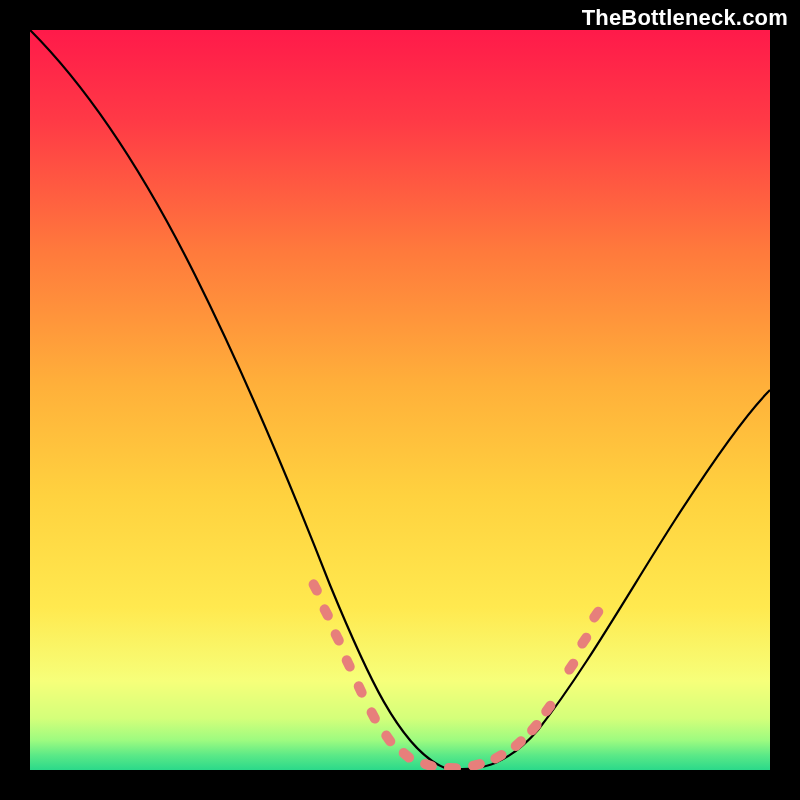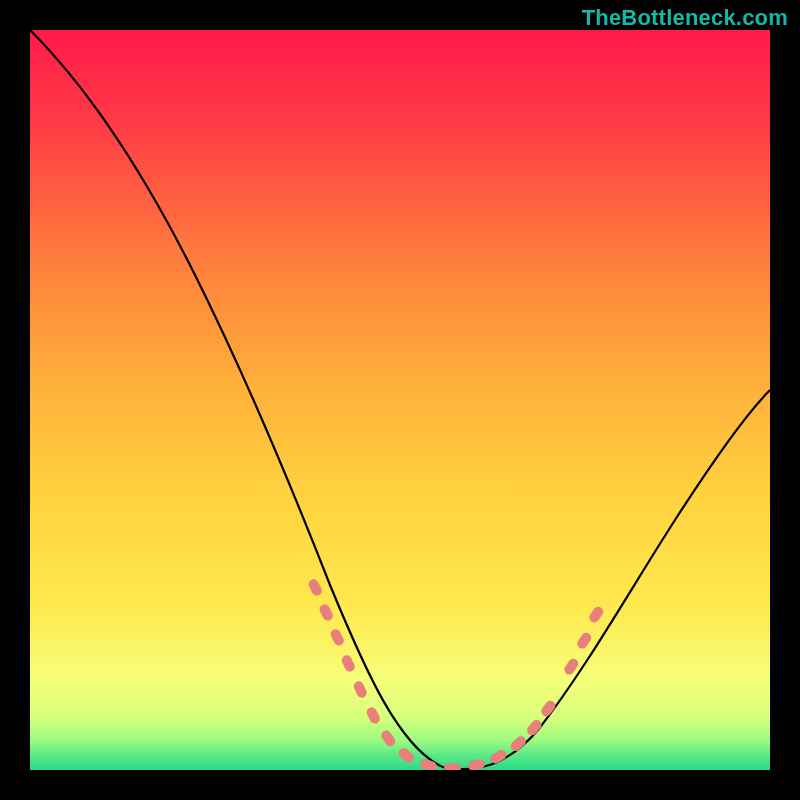--- a/index.html
+++ b/index.html
@@ -28,7 +28,7 @@
     position: absolute;
     top: 5px;
     right: 12px;
-    color: #14b8a6;
+    color: #ffffff;
     font-size: 22px;
     font-weight: 600;
     letter-spacing: 0.2px;

